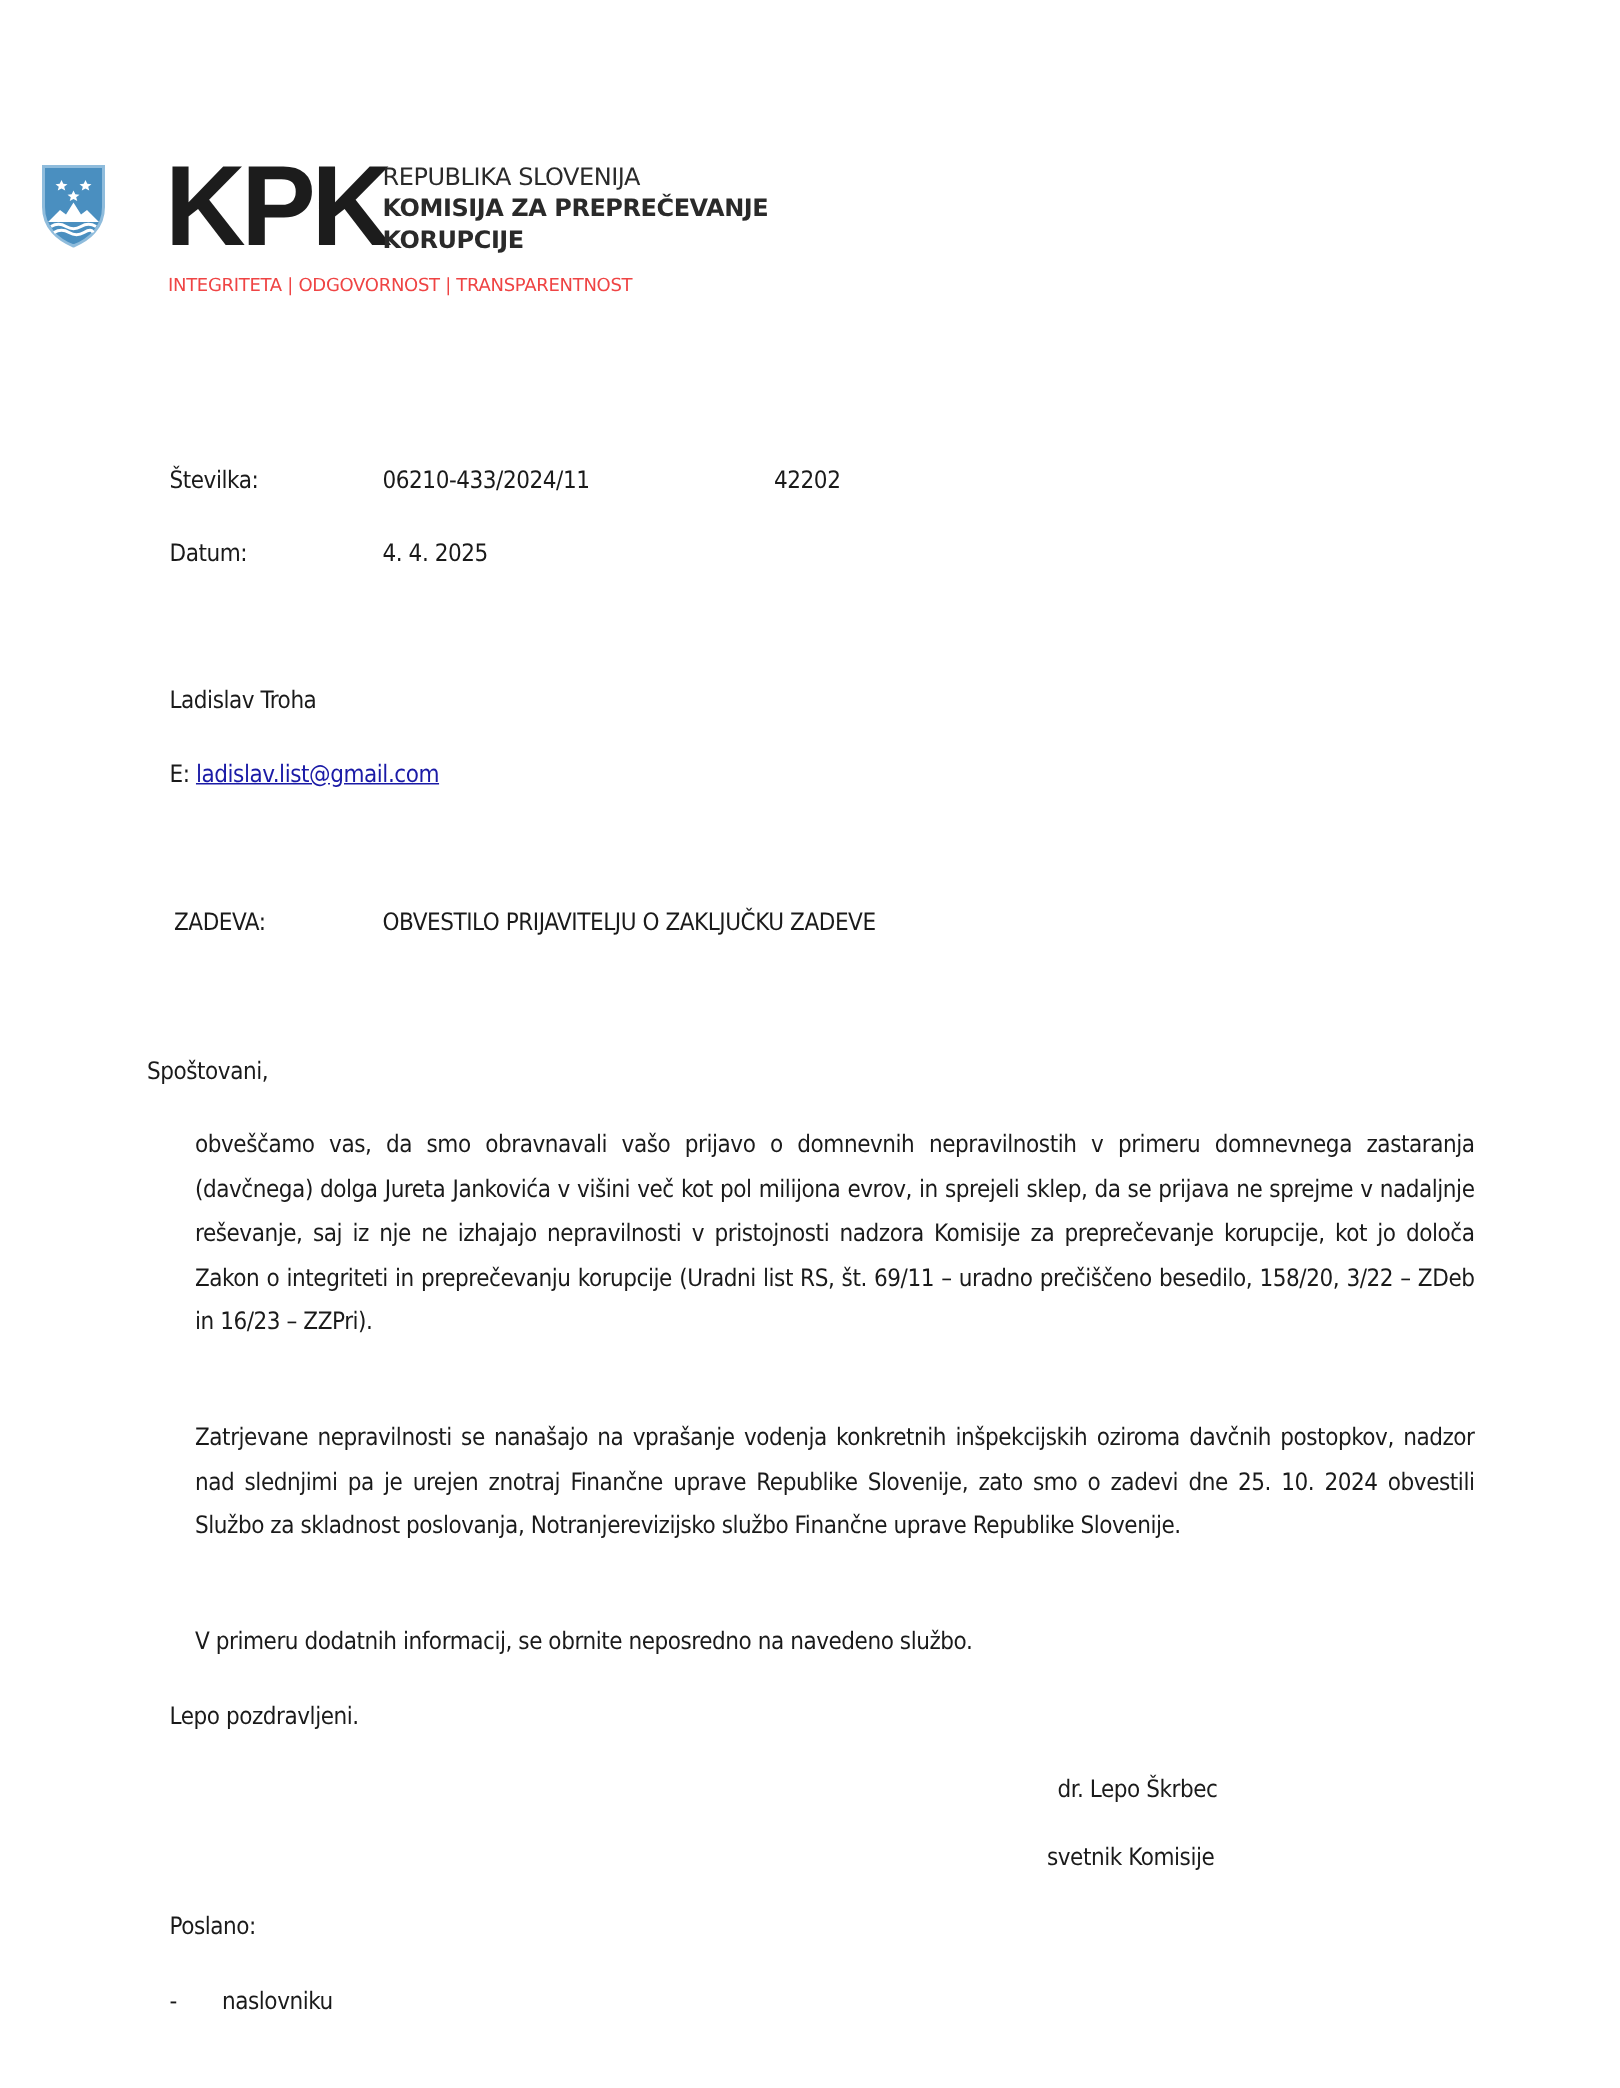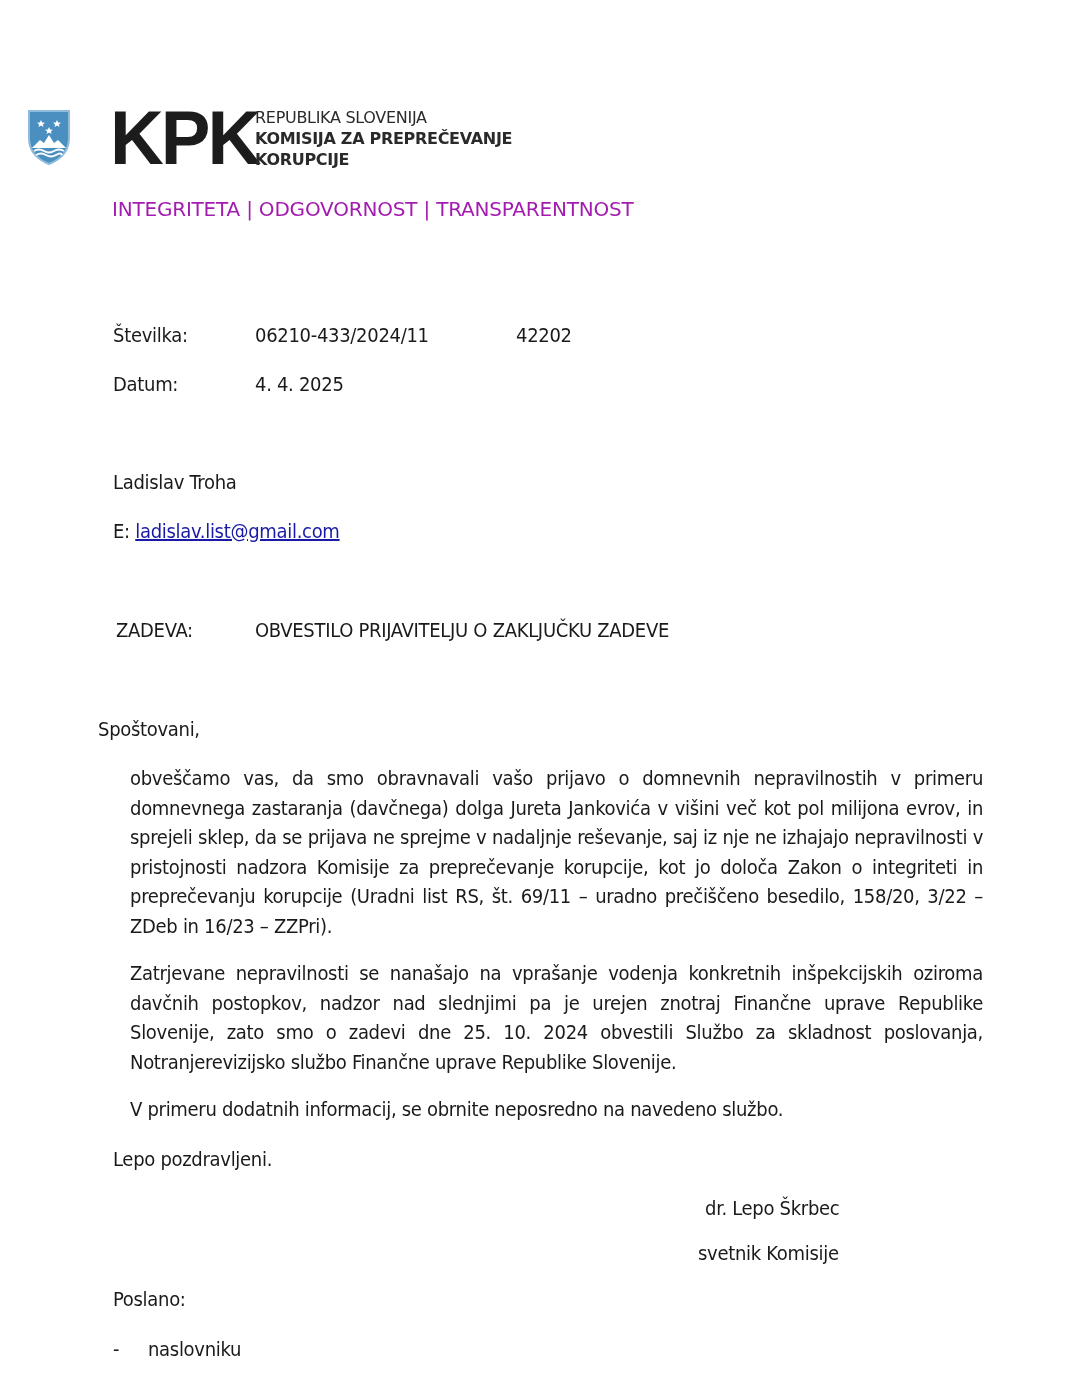--- a/index.html
+++ b/index.html
@@ -44,10 +44,10 @@
     .org-line.l2 { top: 129px; font-weight: 700; }
     .org-line.l3 { top: 150px; font-weight: 700; }
     .motto {
-      left: 112px; top: 197px;
+      left: 112px; top: 183px;
       font-family: "DejaVu Sans", sans-serif;
-      font-size: 20px;
-      color: #a21caf;
+      font-size: 12px;
+      color: #ef4444;
       letter-spacing: -0.2px;
     }
 

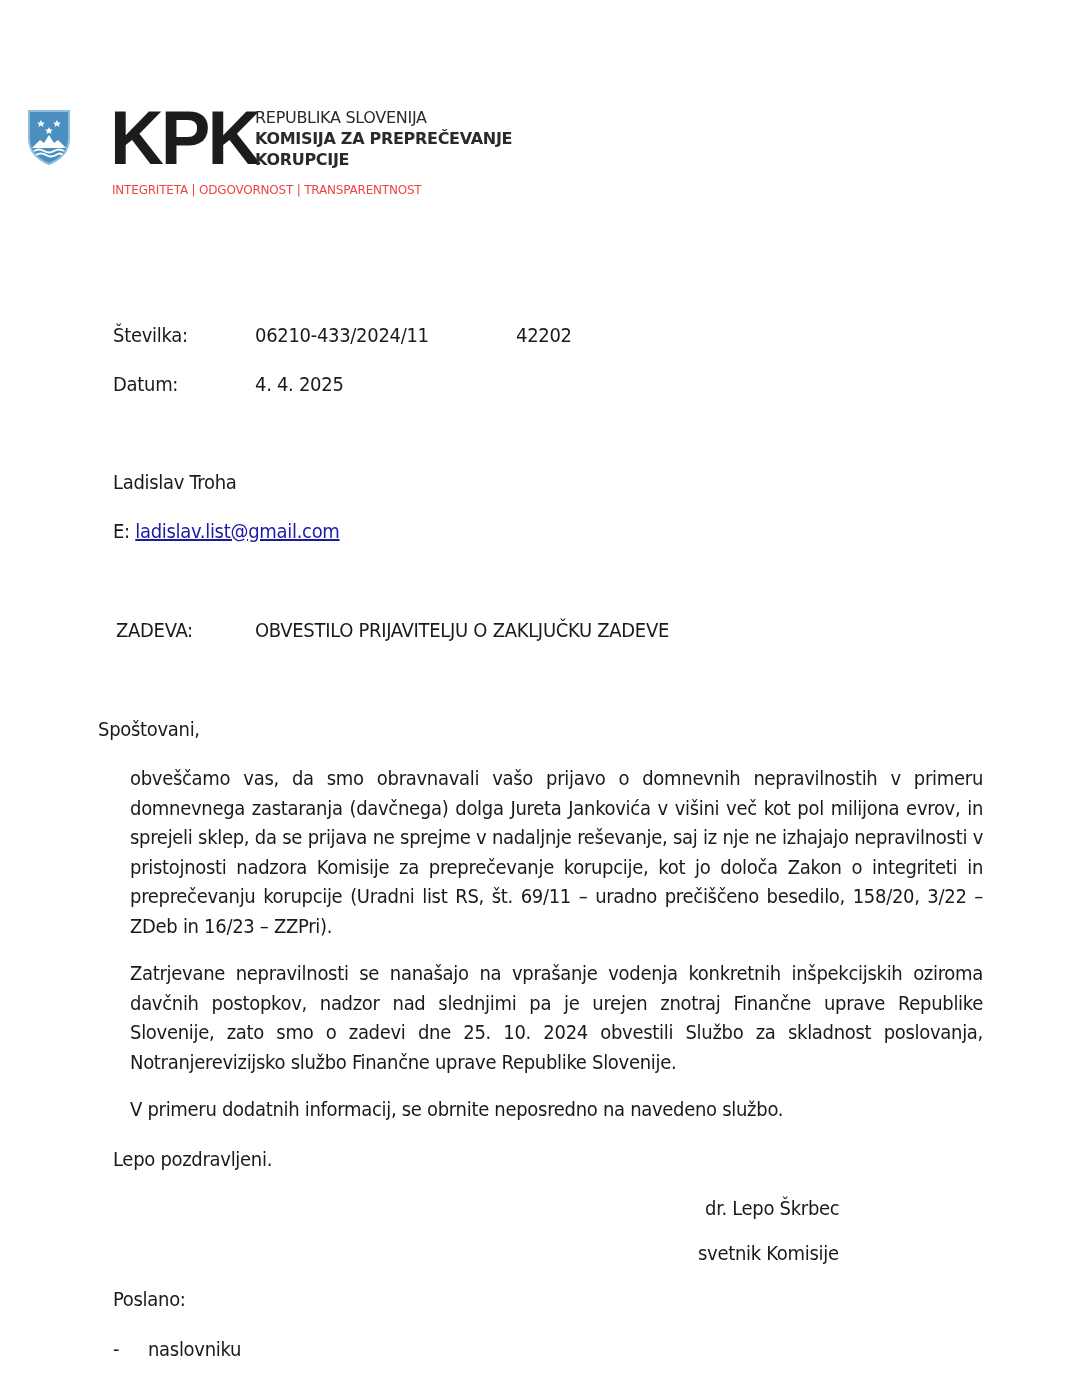--- a/index.html
+++ b/index.html
@@ -53,11 +53,10 @@
 
     
     .txt {
-      font-size: 20px;
+      font-size: 16px;
       line-height: 29.5px;
       color: #1a1a1a;
       letter-spacing: -0.3px;
-      margin-top: 16px;
     }
     .label { left: 113px; }
     .val { left: 255px; }

